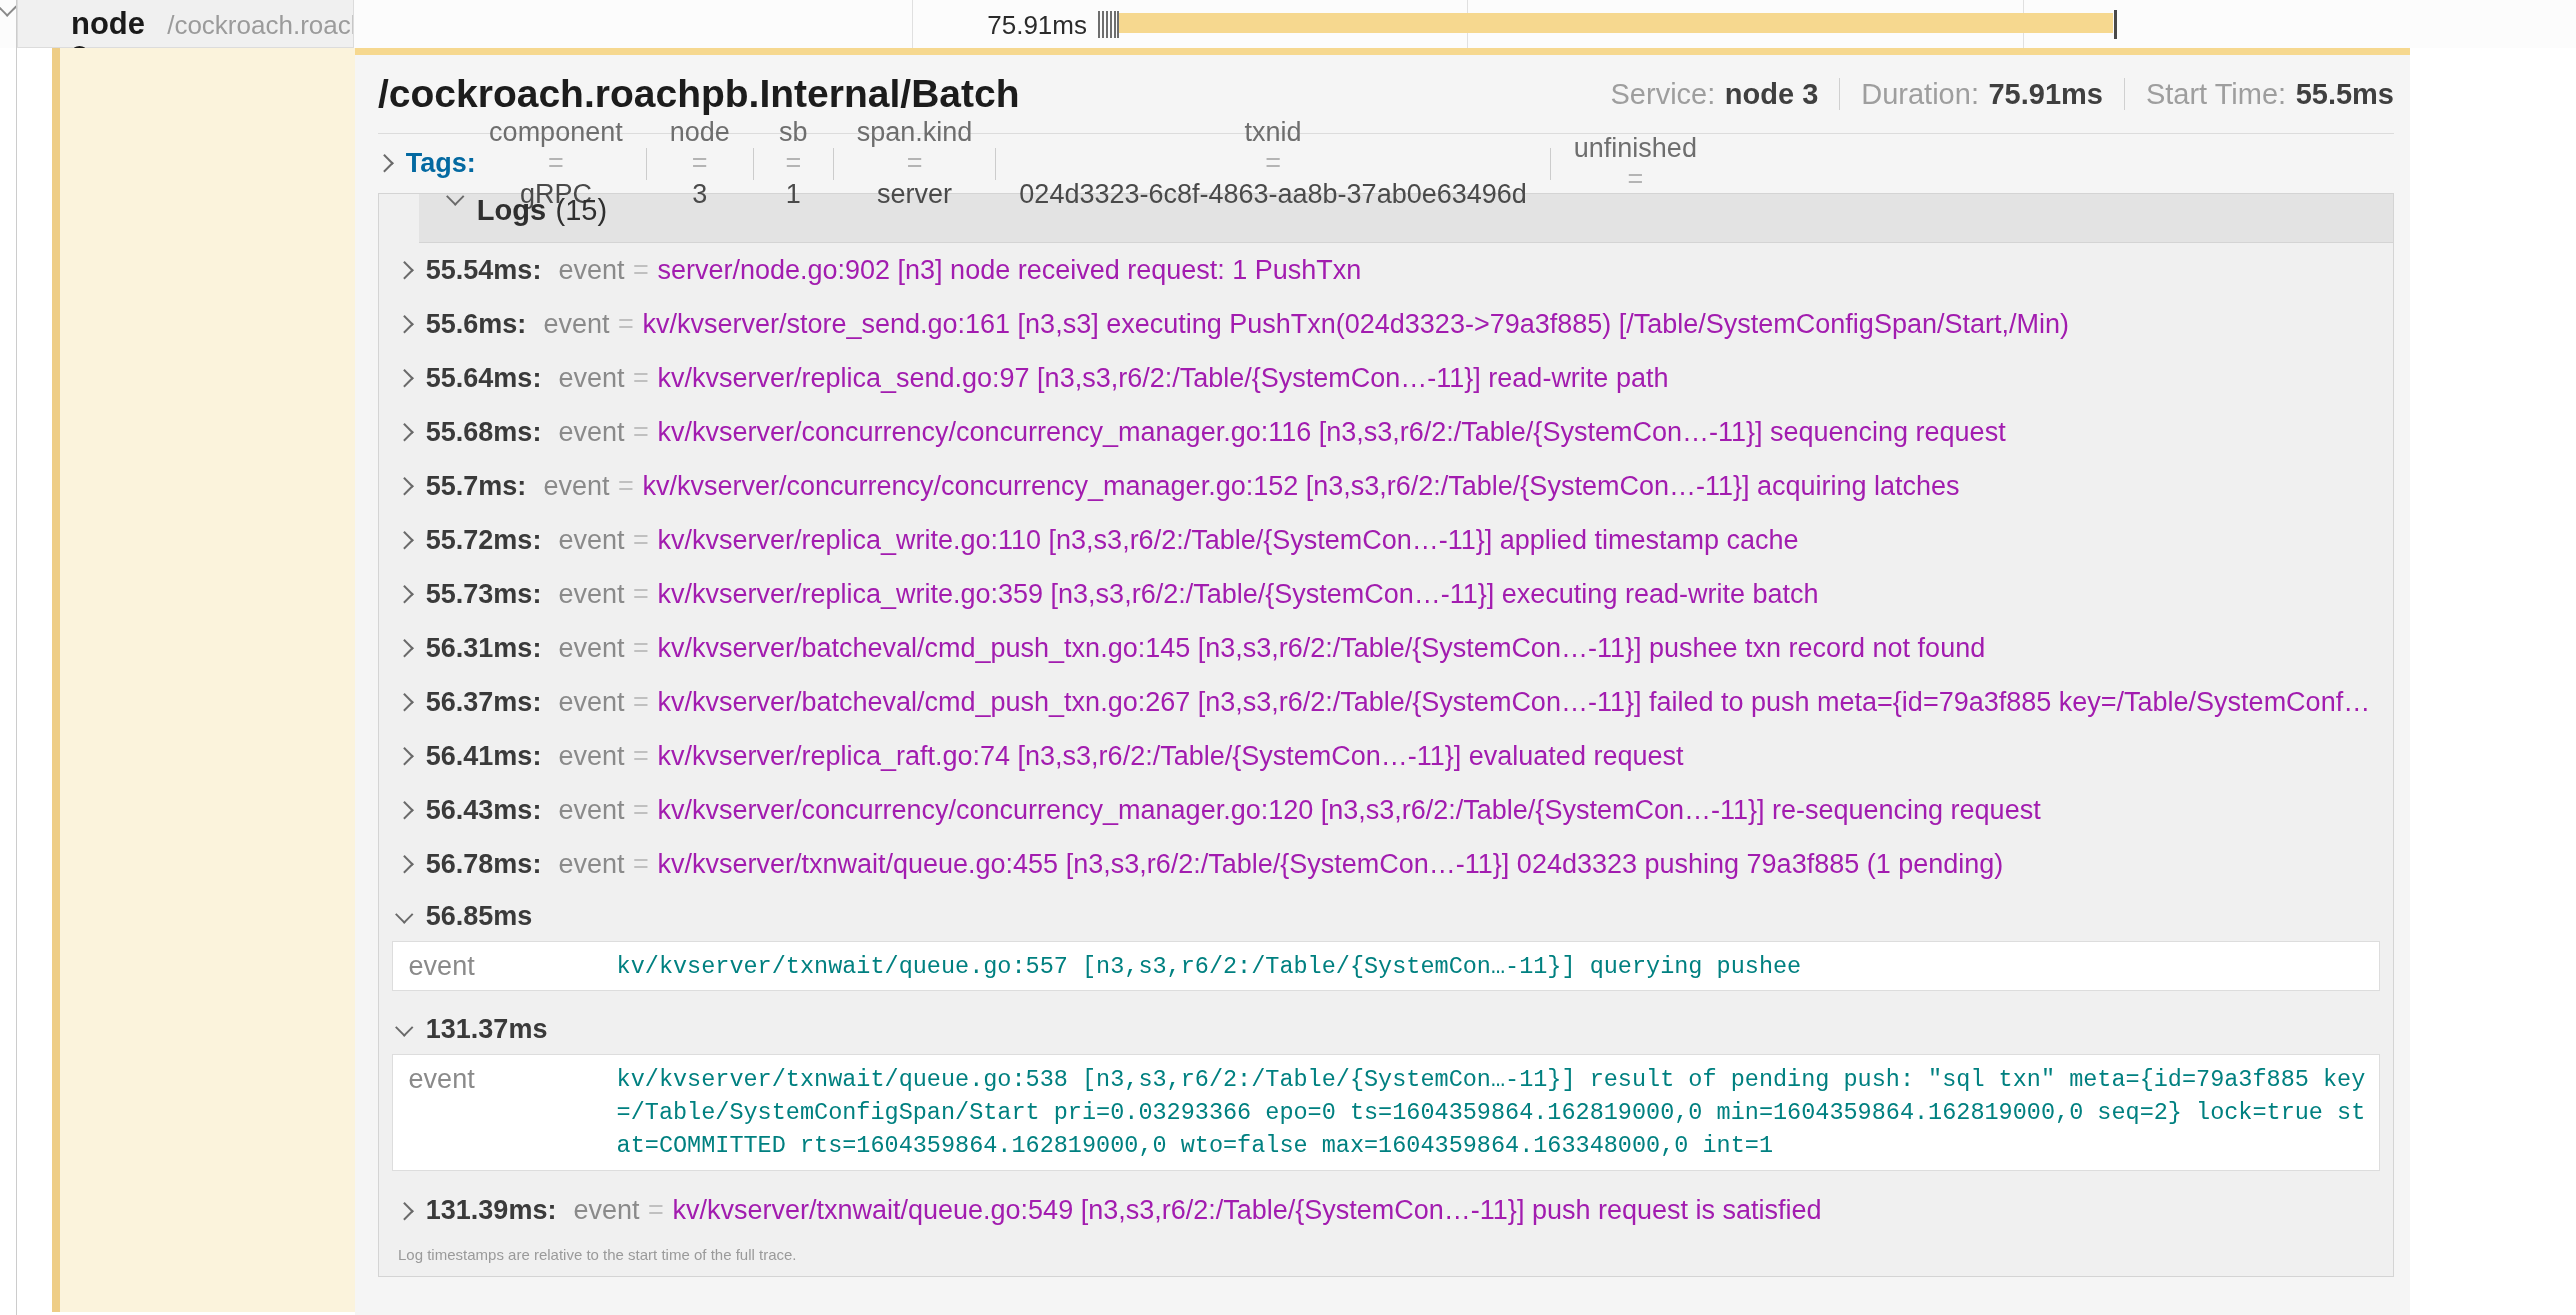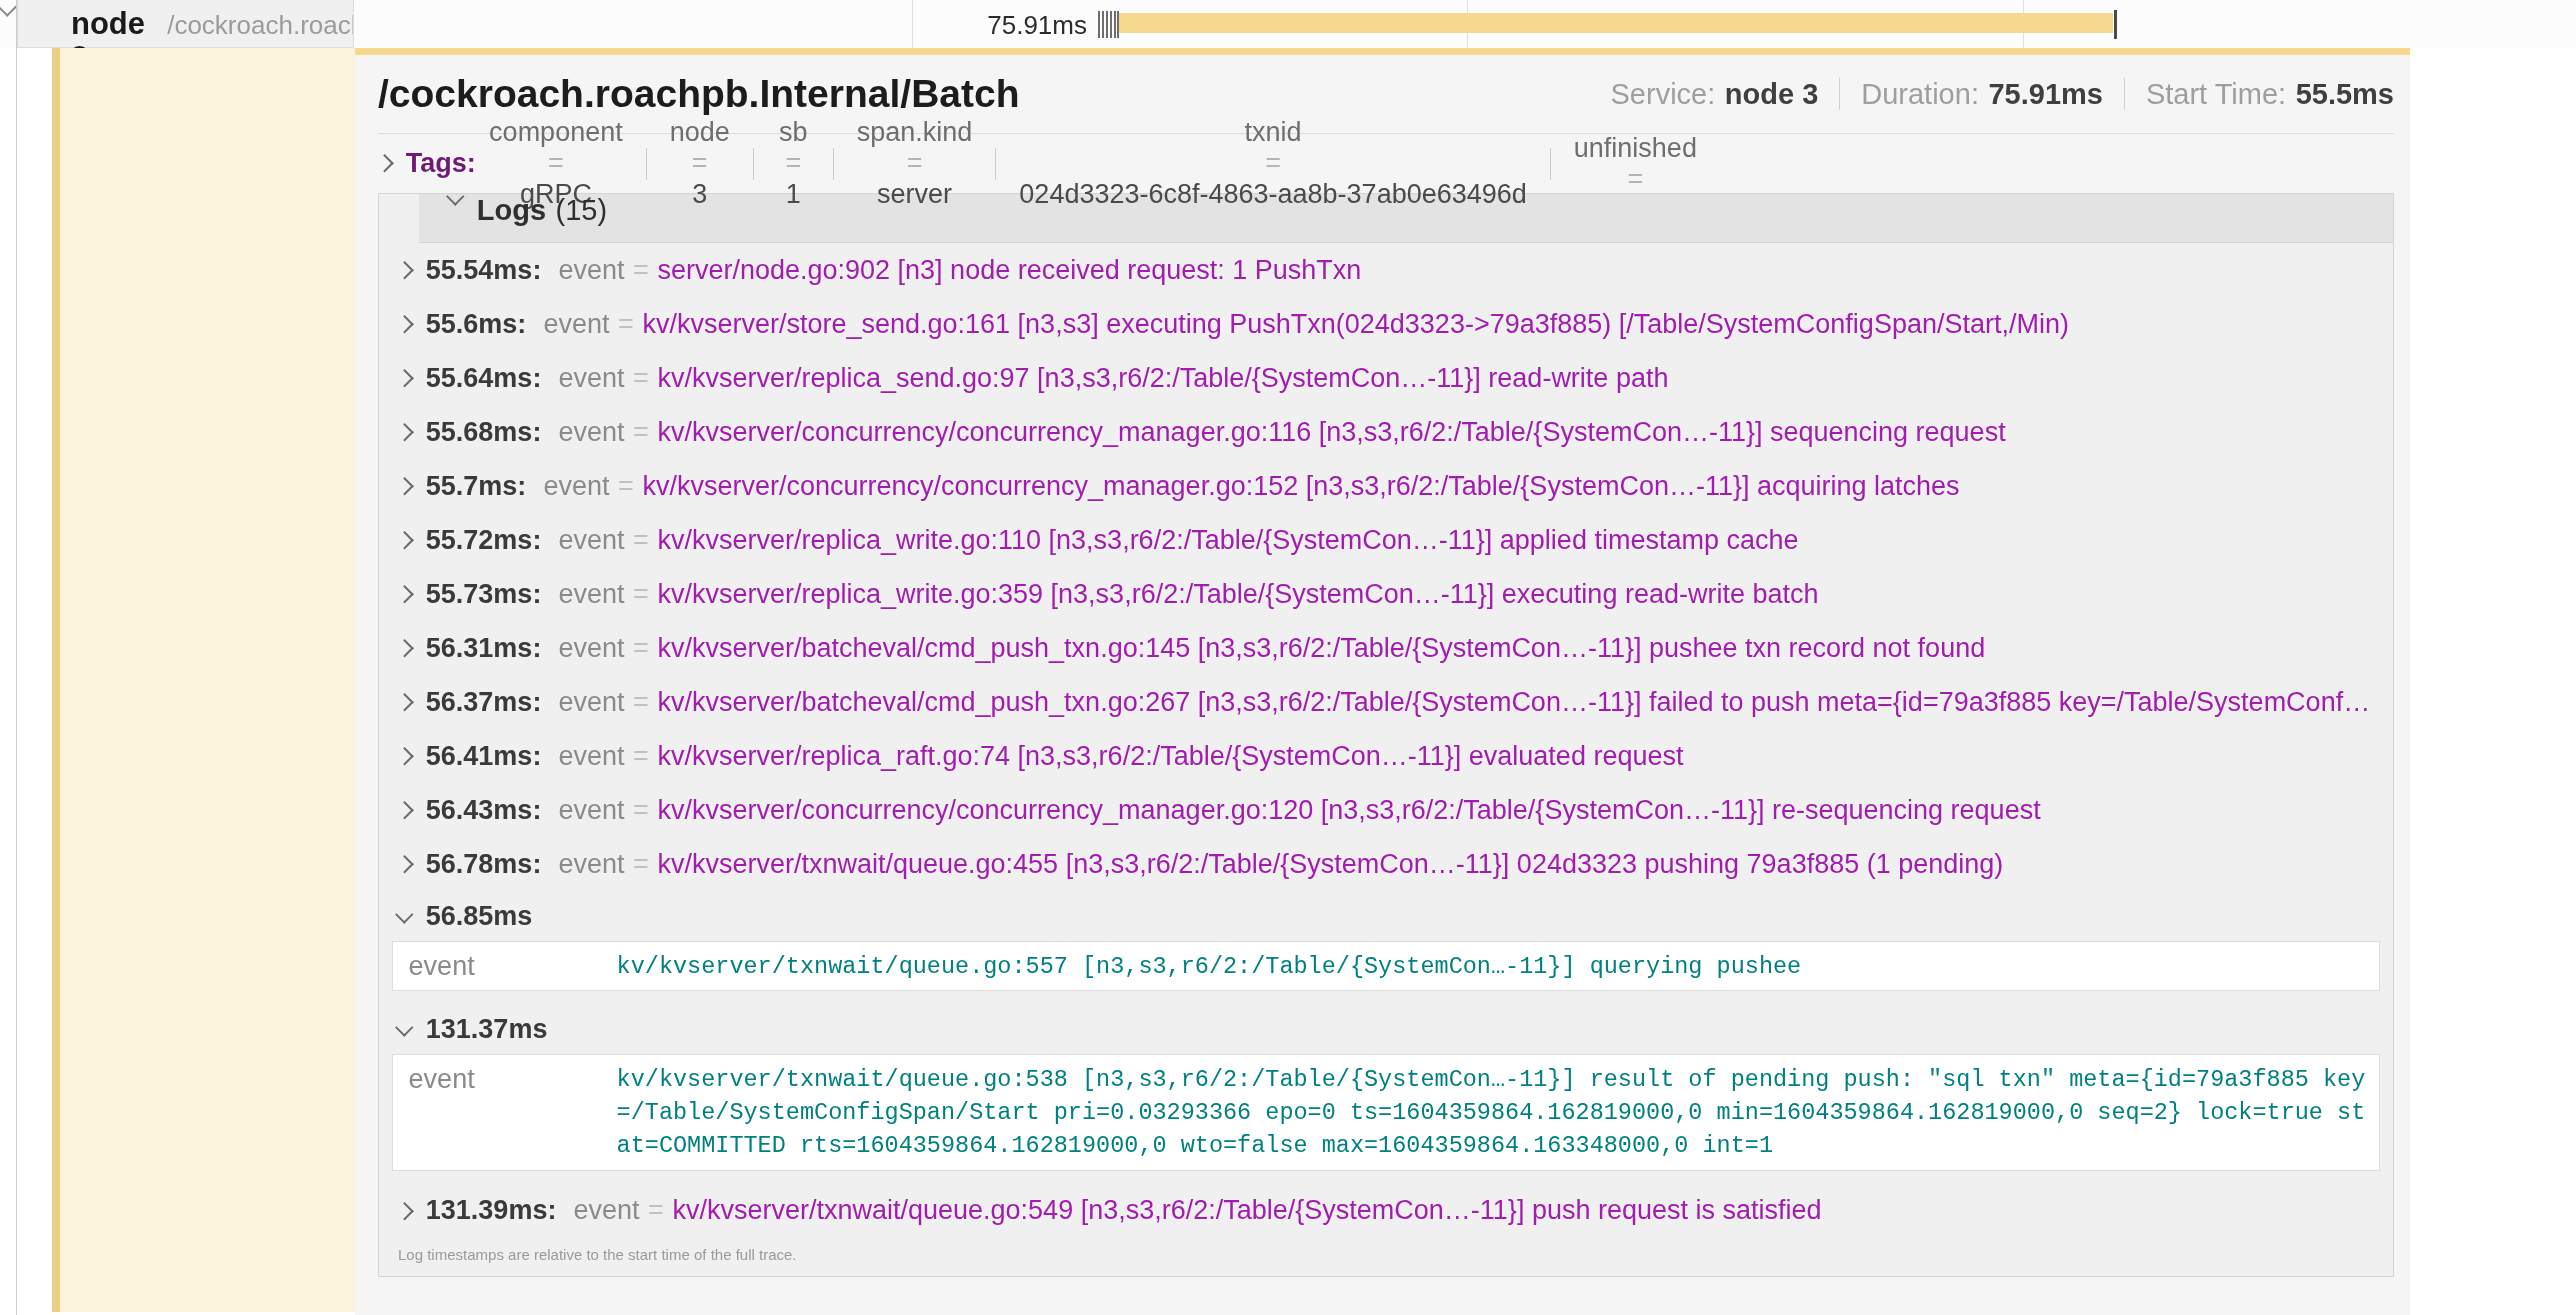--- a/index.html
+++ b/index.html
@@ -41,7 +41,7 @@
 
   
   .tags-row{height:59px;display:flex;align-items:center;font-size:27px;}
-  .tags-label{font-weight:bold;color:#701a75;margin:0 13.3px 0 15.3px;}
+  .tags-label{font-weight:bold;color:#0369a1;margin:0 13.3px 0 15.3px;}
   .tags-list{display:flex;align-items:center;min-width:0;overflow:hidden;}
   .tag{display:flex;align-items:center;white-space:nowrap;flex-direction:column;}
   .tag-divider{width:1px;height:32px;background:#cccccc;margin:0 23px;flex:0 0 auto;}

